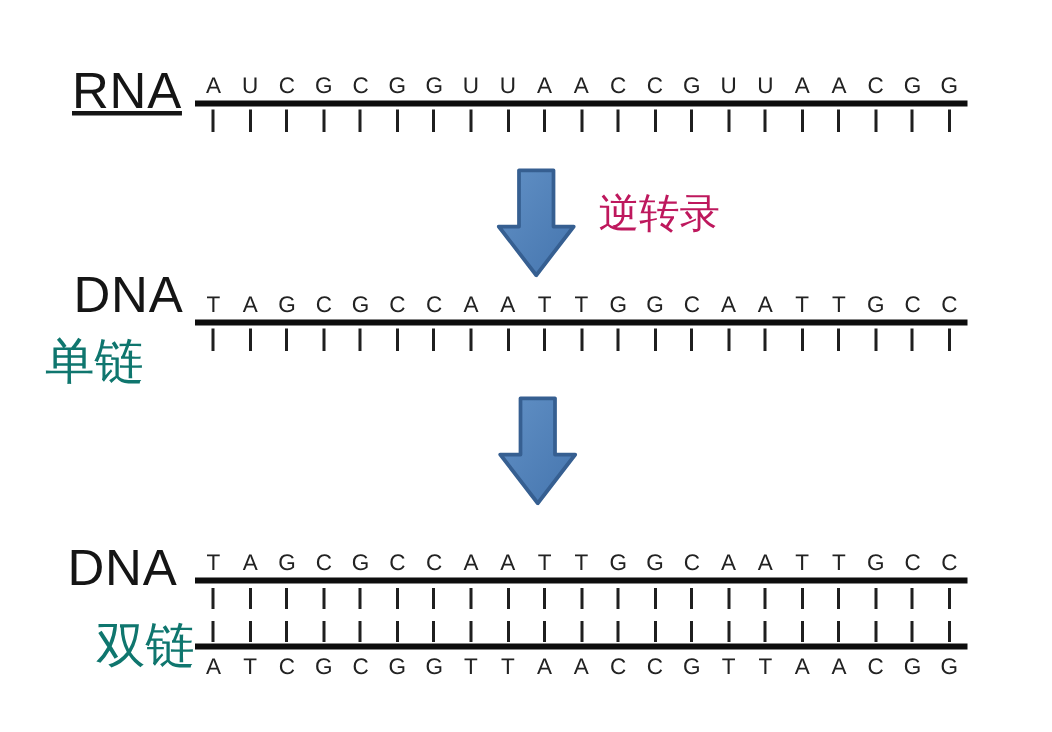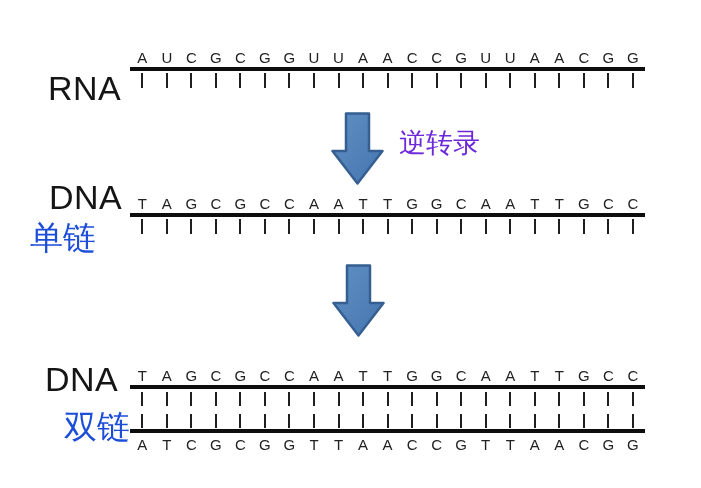--- a/index.html
+++ b/index.html
@@ -112,7 +112,7 @@
 
 <div class="canvas">
 
-  <div class="big-label" style="left:48px; top:71px;">RNA</div>
+  <div class="big-label" style="left:48px; top:44px;text-decoration:underline;">RNA</div>
 
   <div class="strand" style="top:46px;">
     <div class="seq-row">

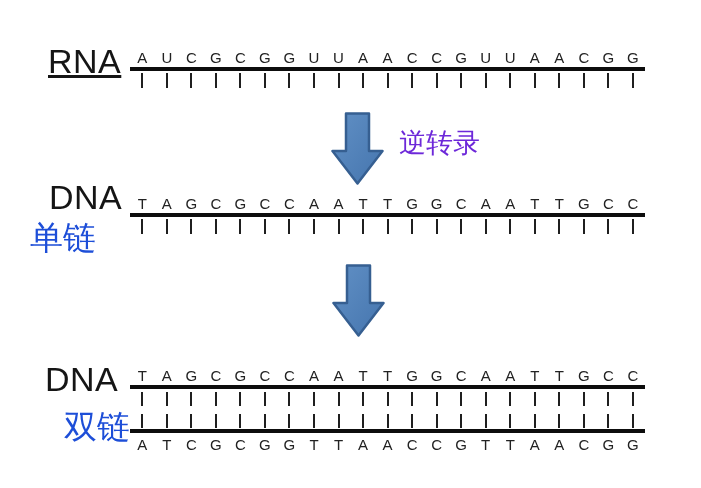--- a/index.html
+++ b/index.html
@@ -37,7 +37,7 @@
     position: absolute;
     font-size: 27px;
     line-height: 1;
-    color: #6d28d9;
+    color: #be185d;
     font-family: "DejaVu Serif", "Liberation Serif", serif;
     white-space: nowrap;
   }

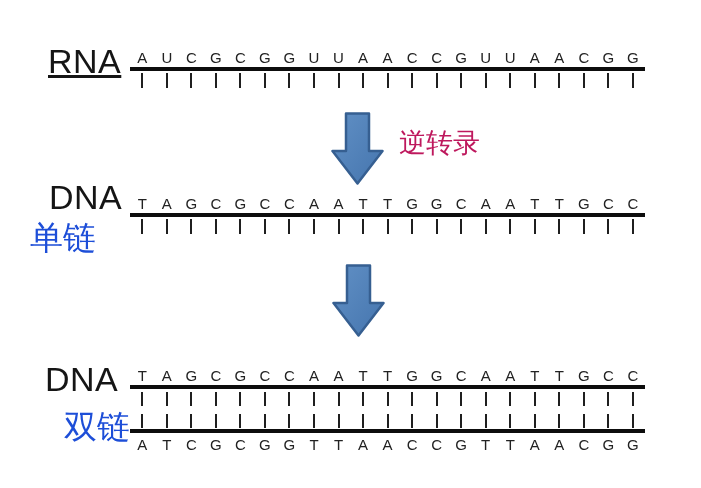--- a/index.html
+++ b/index.html
@@ -29,8 +29,8 @@
     position: absolute;
     font-size: 33px;
     line-height: 1;
-    color: #1d4ed8;
-    font-family: Liberation Mono, monospace;
+    color: #0f766e;
+    font-family: Liberation Sans, sans-serif;
     white-space: nowrap;
   }
   .arrow-caption {

